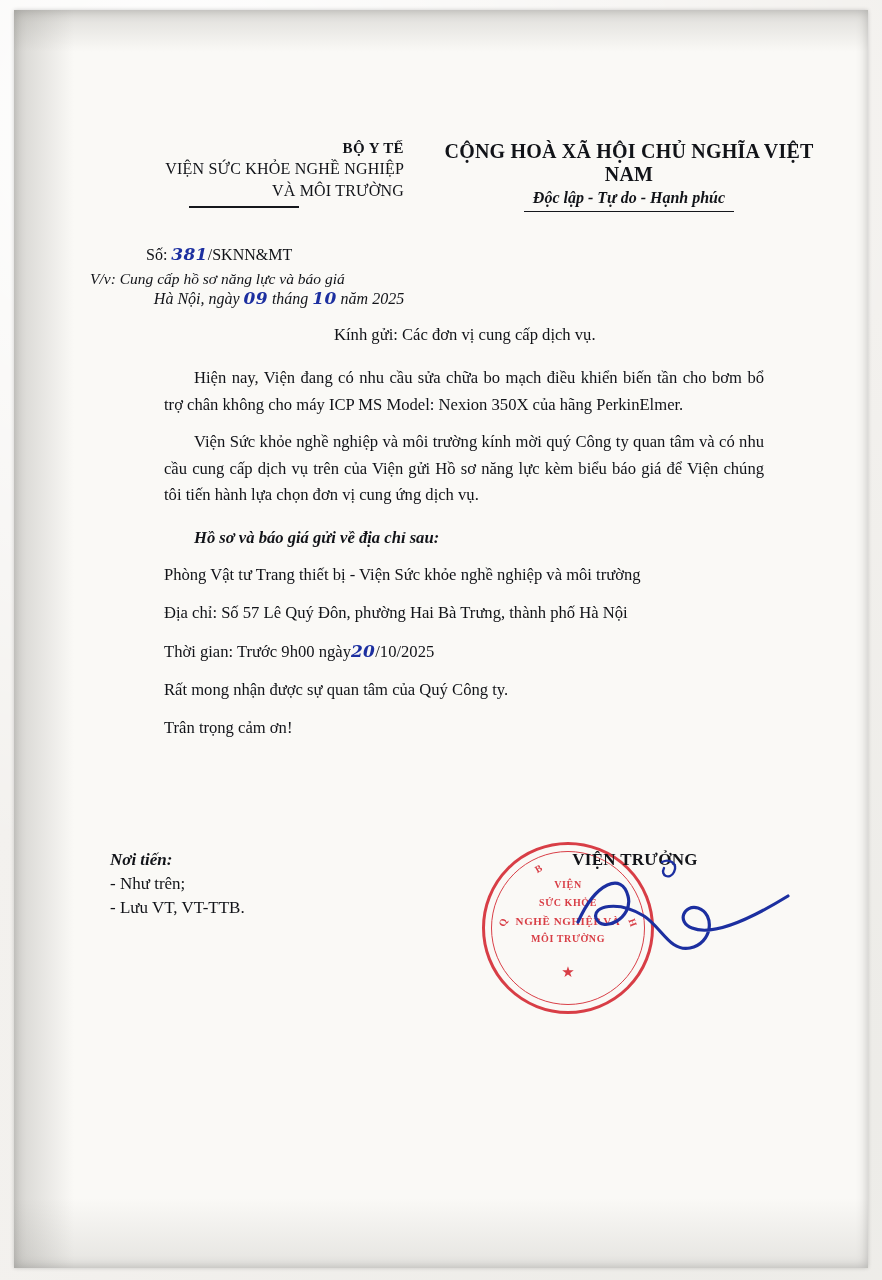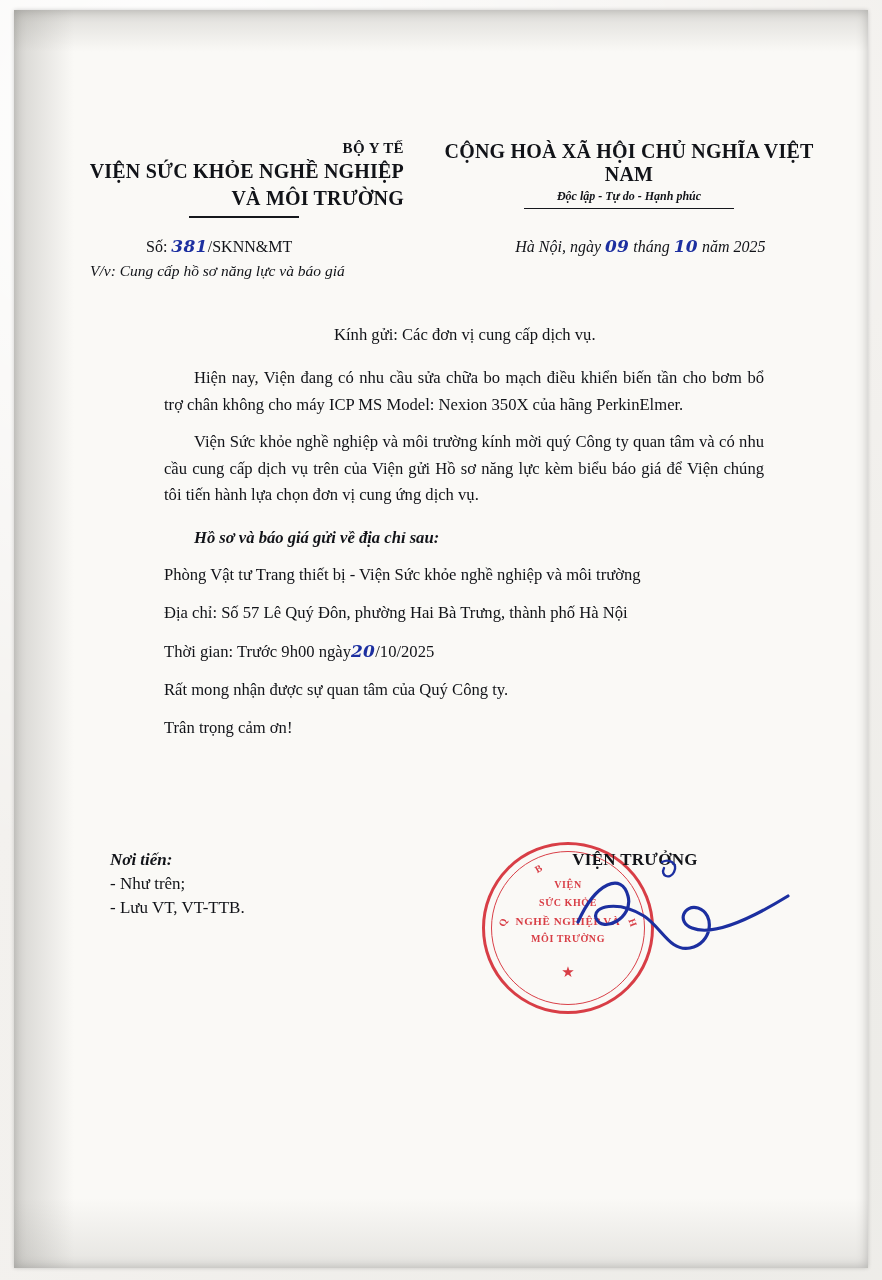--- a/index.html
+++ b/index.html
@@ -77,8 +77,8 @@
     font-variant: small-caps;
   }
   .institute {
-    font-size: 20px;
-    font-weight: 700;
+    font-size: 16px;
+    font-weight: 400;
     letter-spacing: .2px;
     margin-top: 2px;
     line-height: 1.25;

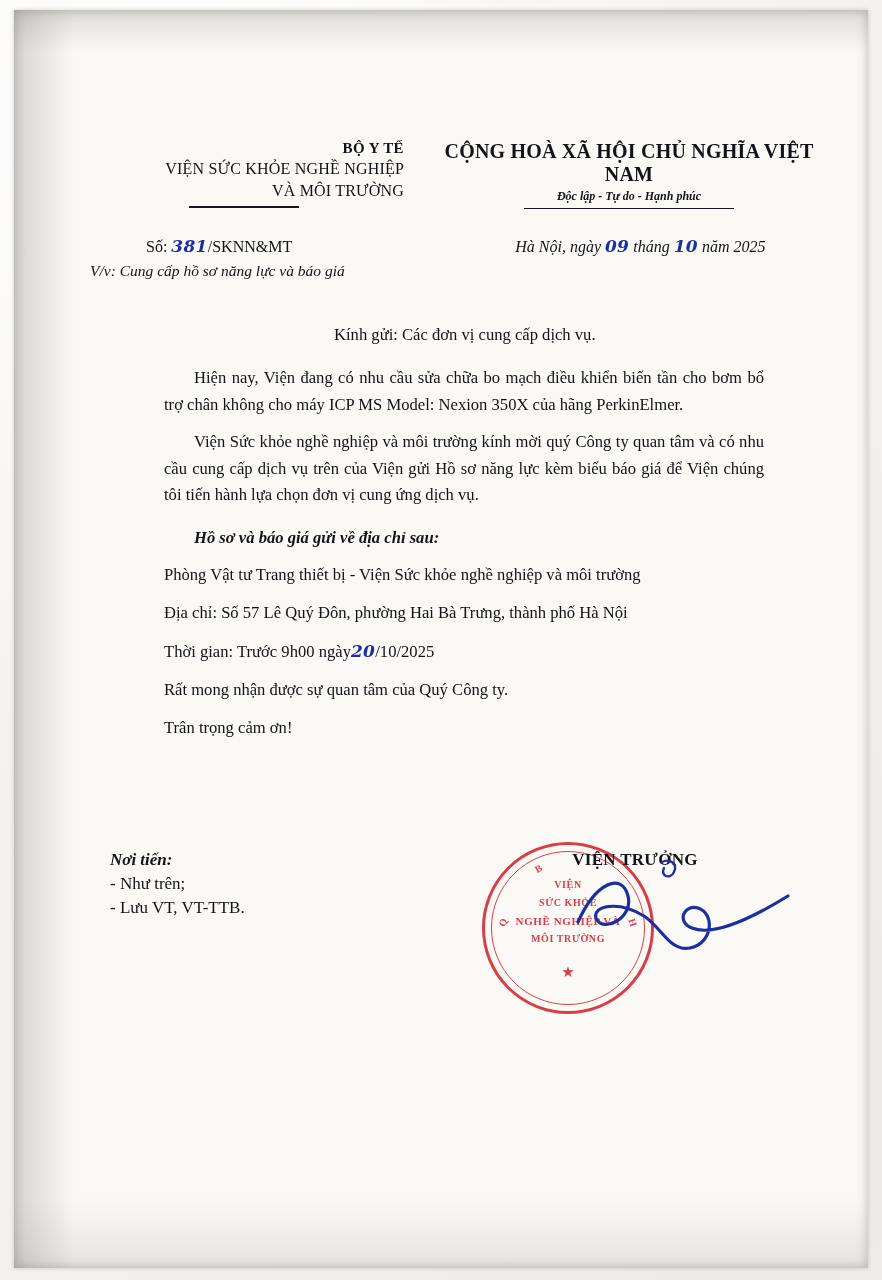--- a/index.html
+++ b/index.html
@@ -99,7 +99,7 @@
     letter-spacing: .2px;
   }
   .motto {
-    font-size: 12px;
+    font-size: 16px;
     font-weight: 700;
     font-style: italic;
     margin-top: 3px;

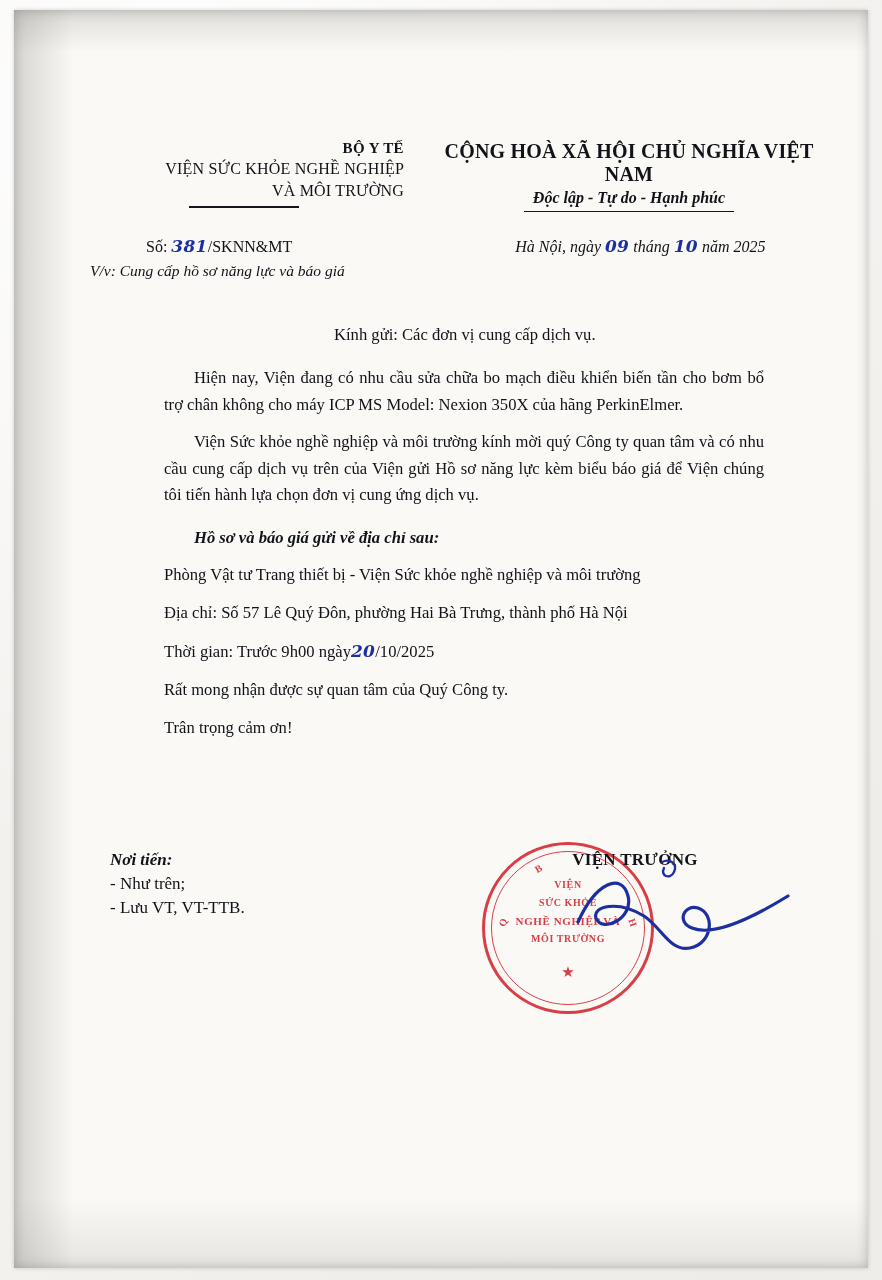--- a/index.html
+++ b/index.html
@@ -115,10 +115,11 @@
   .numrow {
     position: absolute;
     left: 70px;
-    top: 226px;
+    top: 234px;
     width: 740px;
     display: flex;
     justify-content: space-between;
+    flex-direction: column;
   }
   .numblock { width: 330px; text-align: left; padding-left: 62px; }
   .numline { font-size: 16px; }

